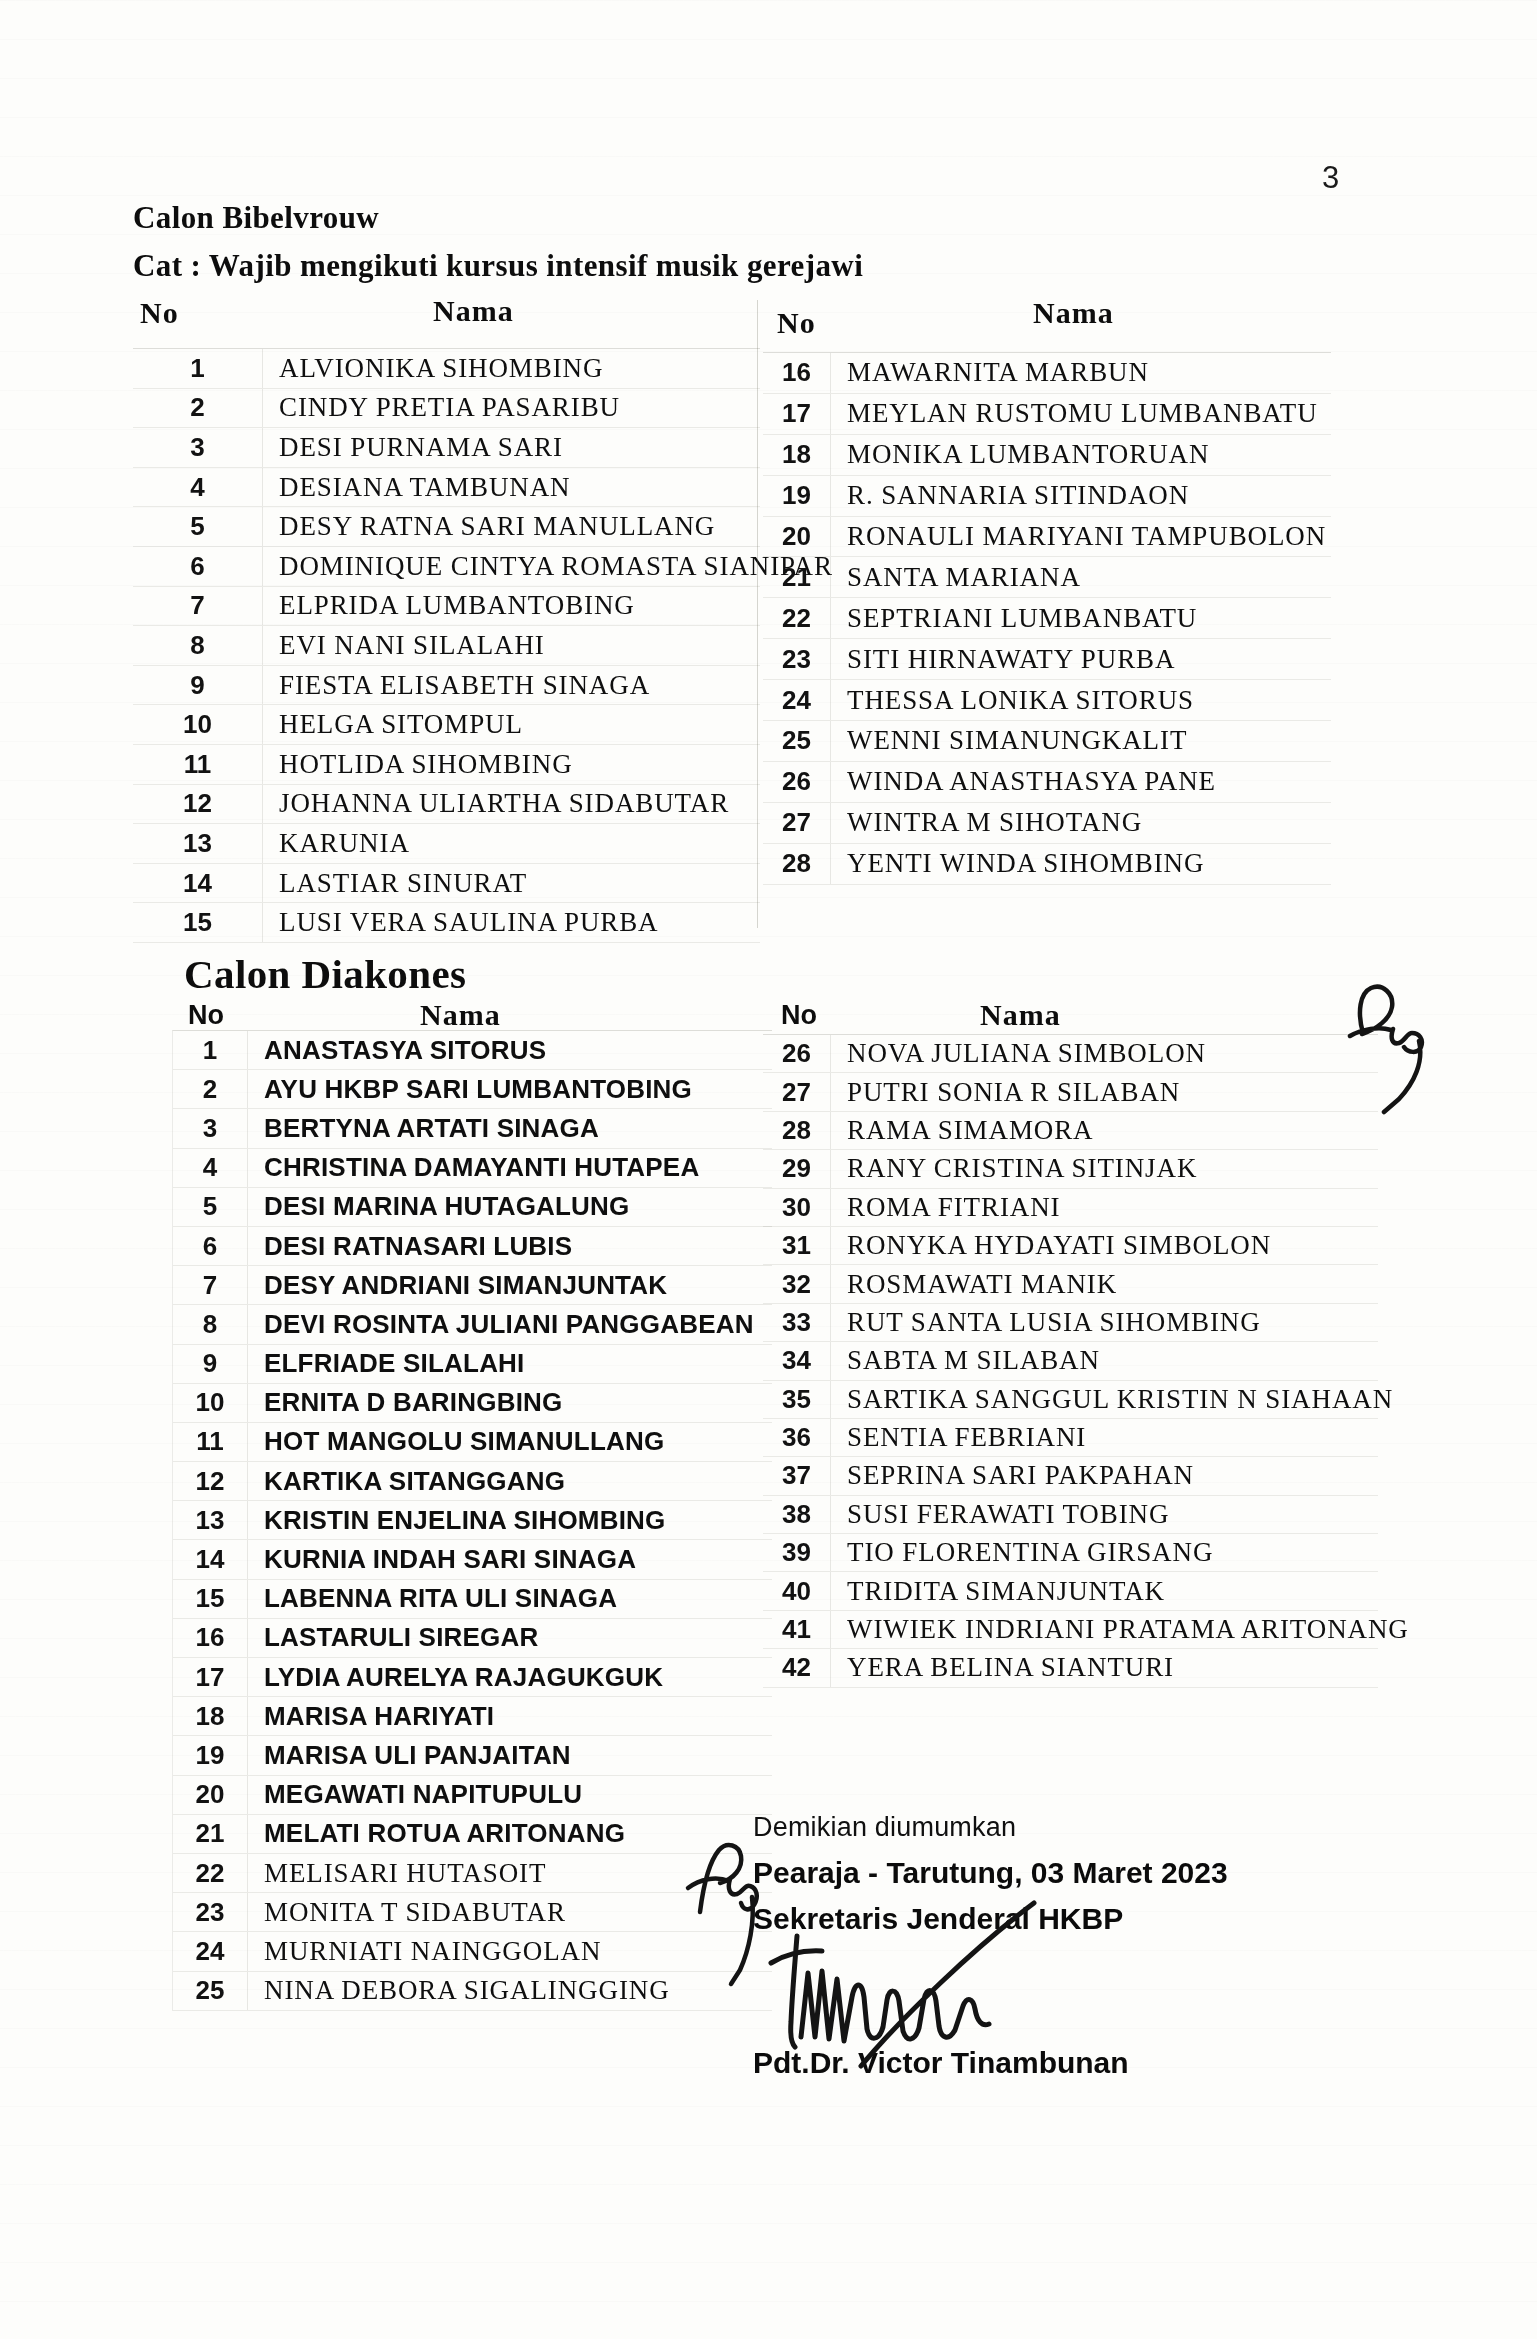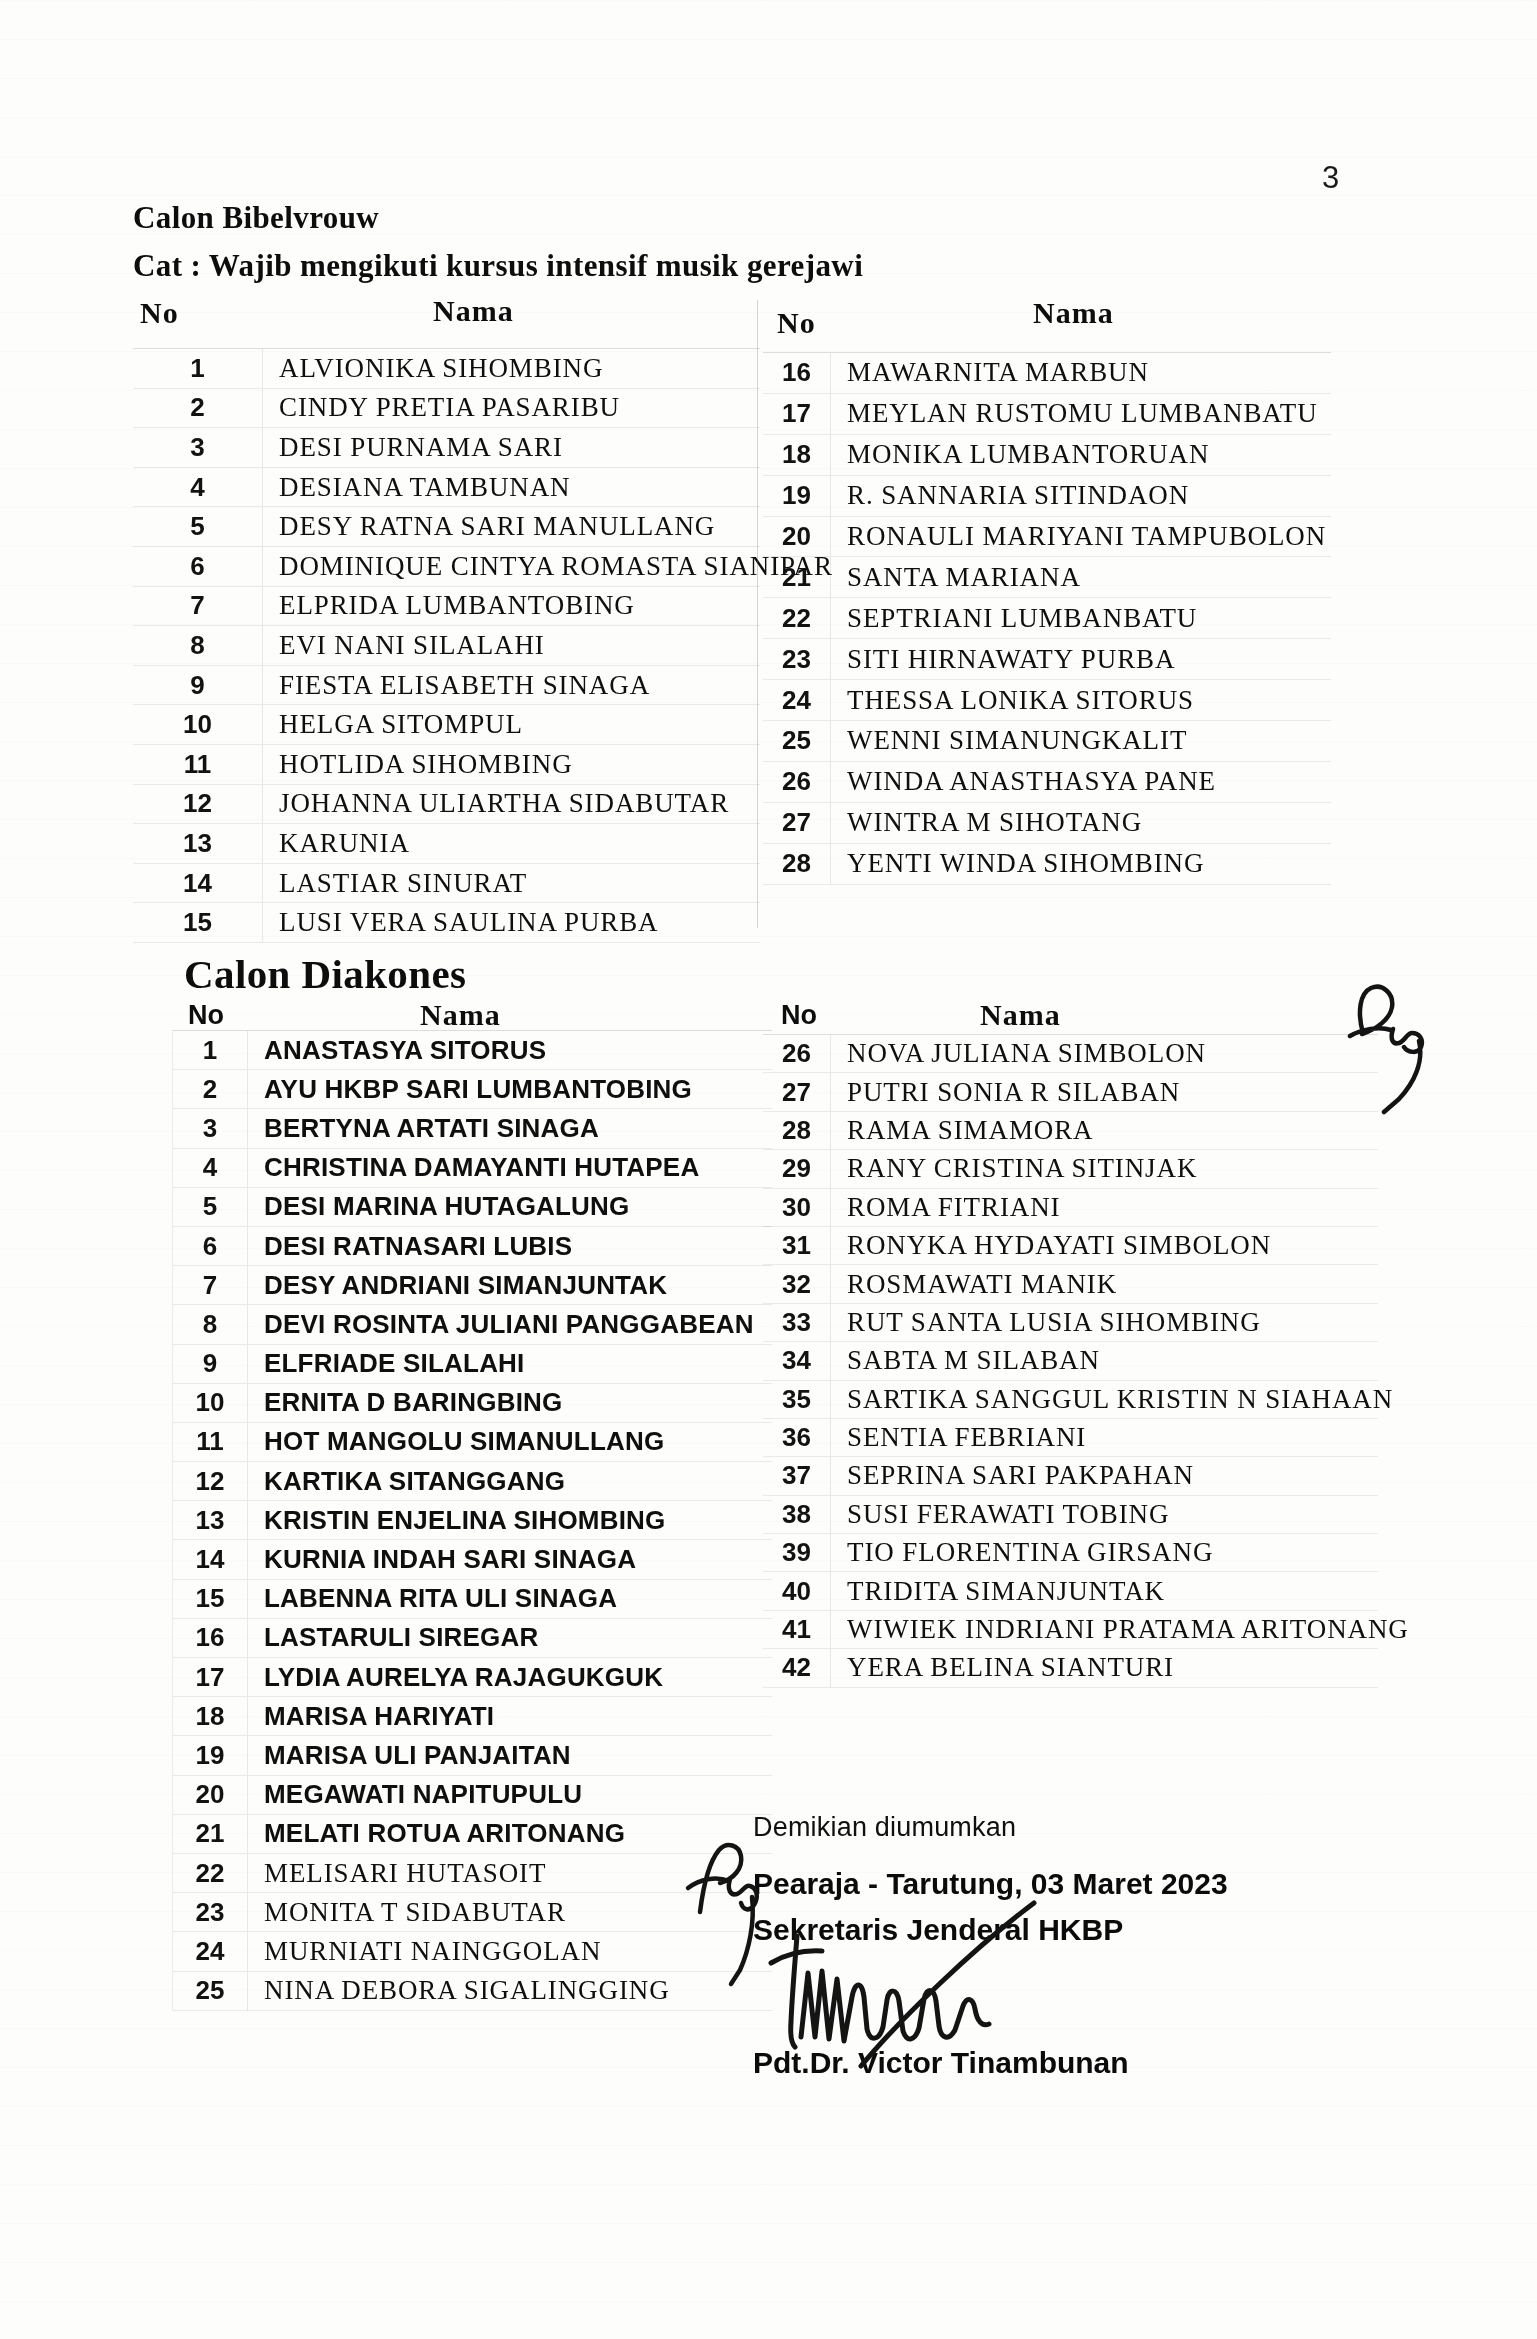--- a/index.html
+++ b/index.html
@@ -69,7 +69,7 @@
   }
   .footer{position:absolute;left:753px;top:1812px;}
   .f1{font-size:27px;font-weight:400;letter-spacing:.2px;color:#101010;}
-  .f2{font-size:30px;font-weight:700;margin-top:24px;color:#0b0b0b;}
+  .f2{font-size:30px;font-weight:700;margin-top:13px;color:#0b0b0b;}
   .f3{font-size:30px;font-weight:700;margin-top:12px;color:#0b0b0b;}
   .fname{
     position:absolute;left:753px;top:2046px;

